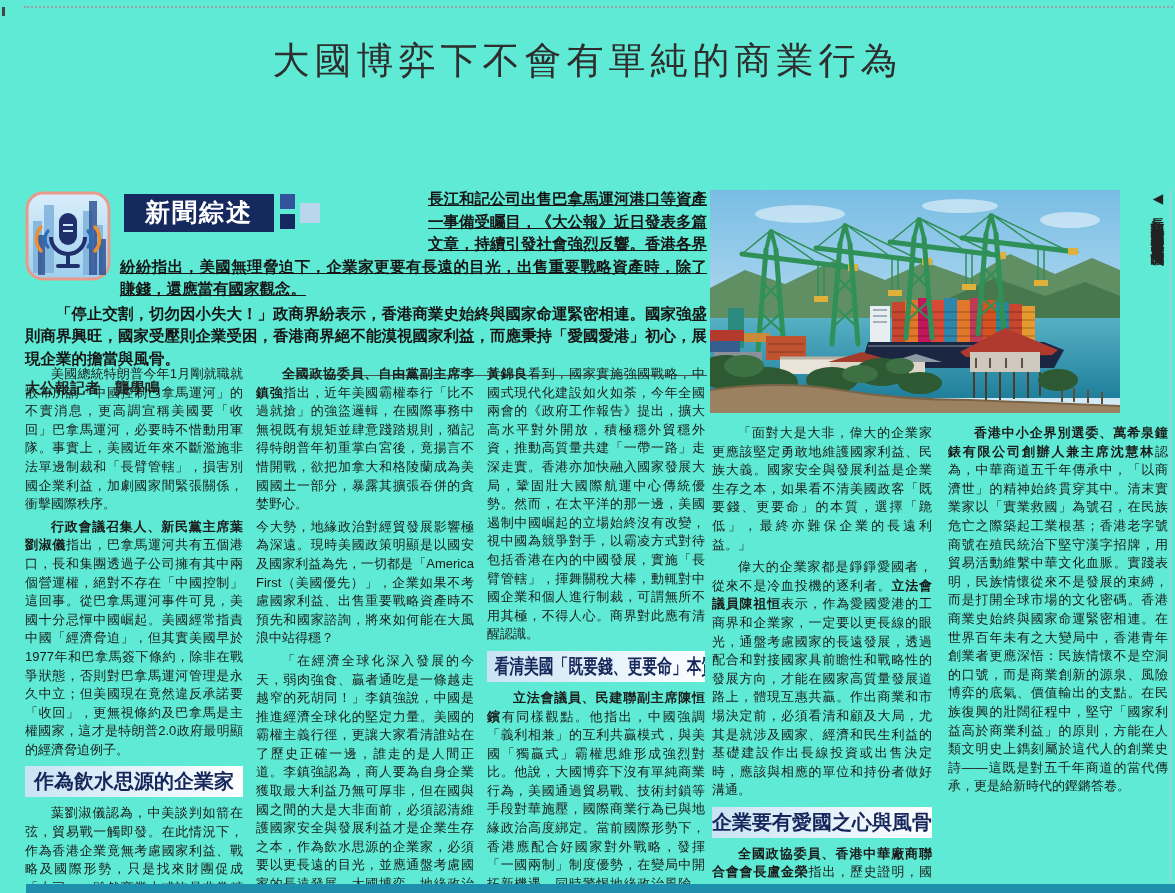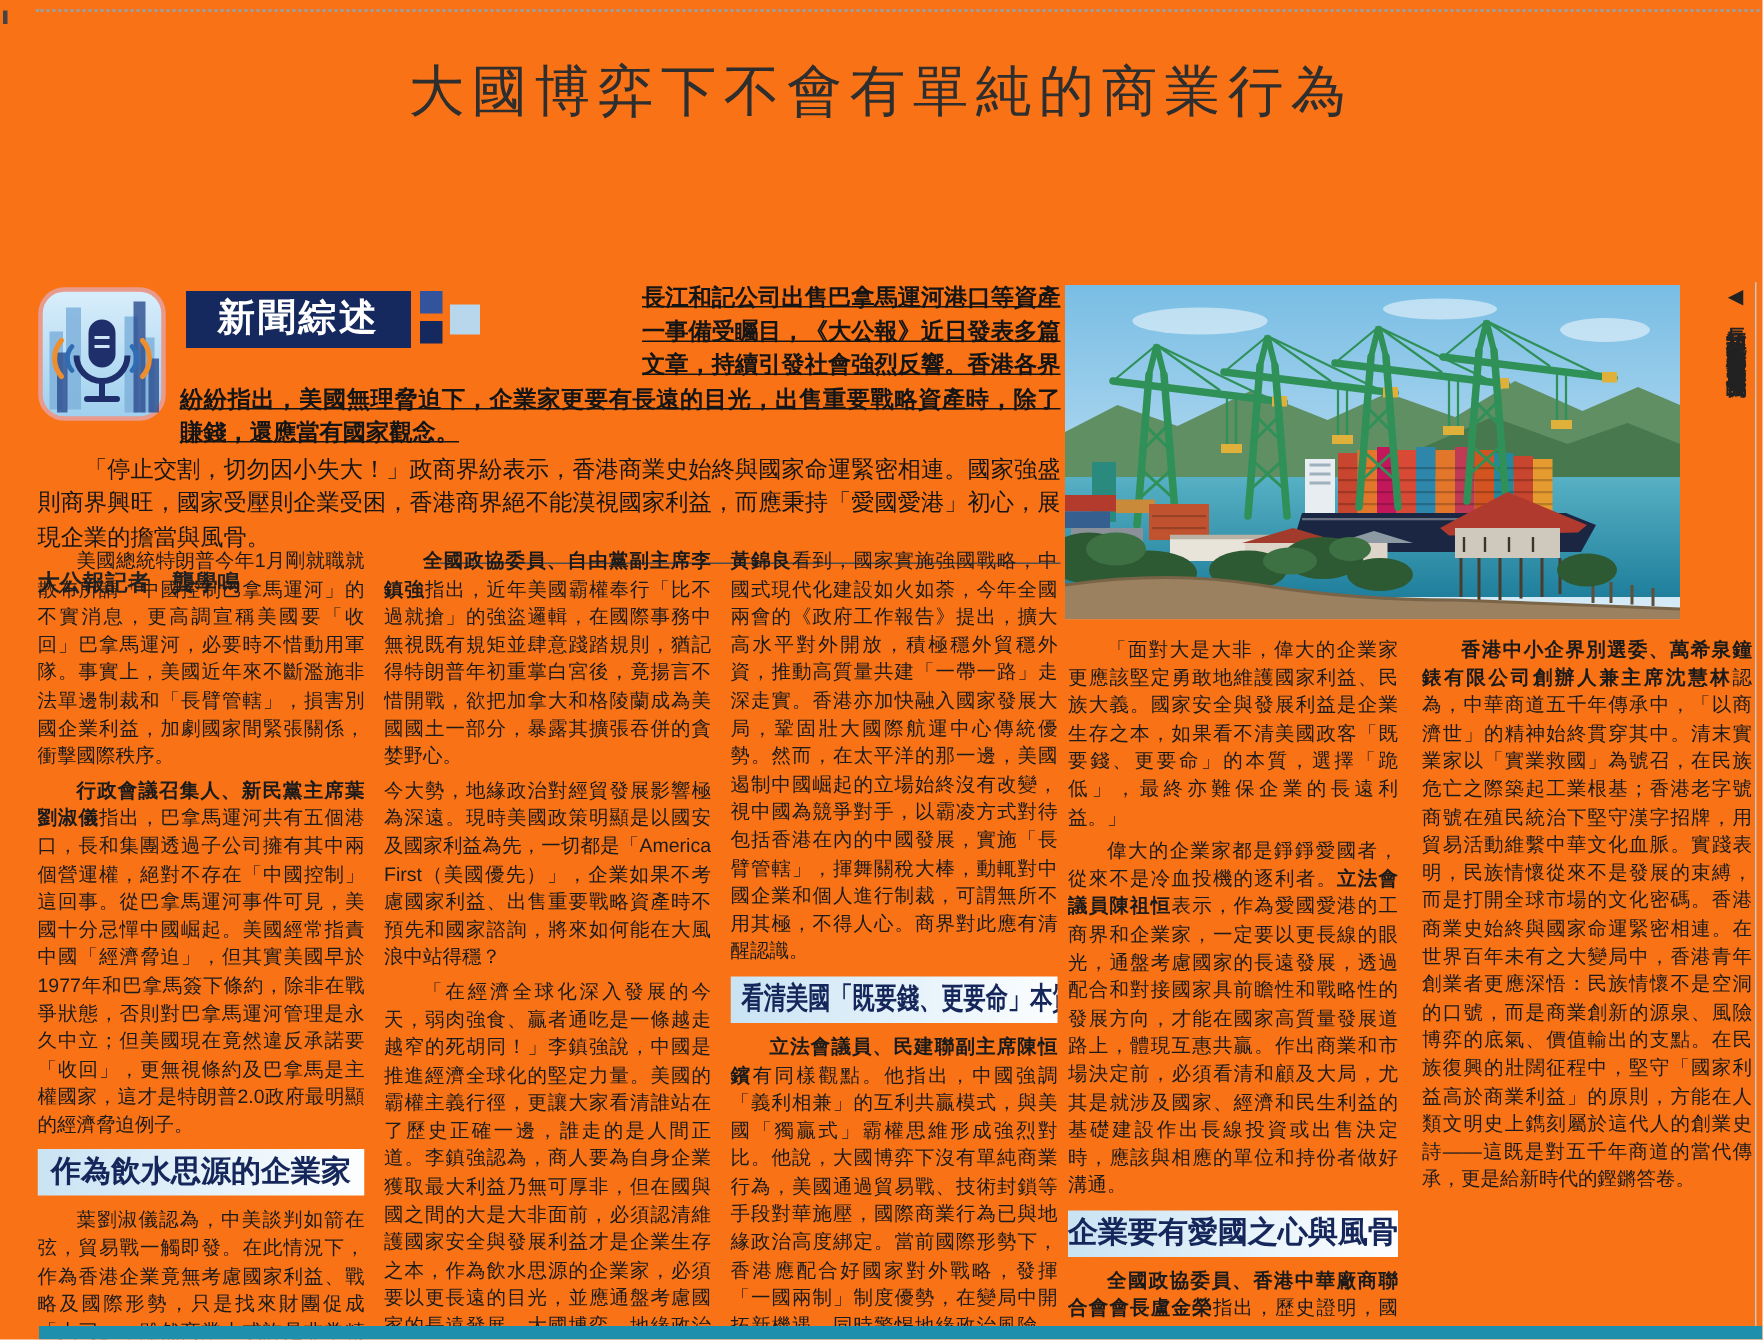--- a/index.html
+++ b/index.html
@@ -3,7 +3,7 @@
 <meta charset="utf-8">
 <style>
   html,body{margin:0;padding:0;background:#f2f2f2;}
-  .page{position:relative;width:1175px;height:893px;background:#f97316;margin:0 auto;
+  .page{position:relative;width:1175px;height:893px;background:#5eead4;margin:0 auto;
         font-family:"Liberation Sans","DejaVu Sans",sans-serif;overflow:hidden;}
   .topdots{position:absolute;left:24px;right:2px;top:6px;border-top:2px dotted #9aa0a6;}
   .corner-tick{position:absolute;left:2px;top:7px;width:3px;height:9px;background:#444;}

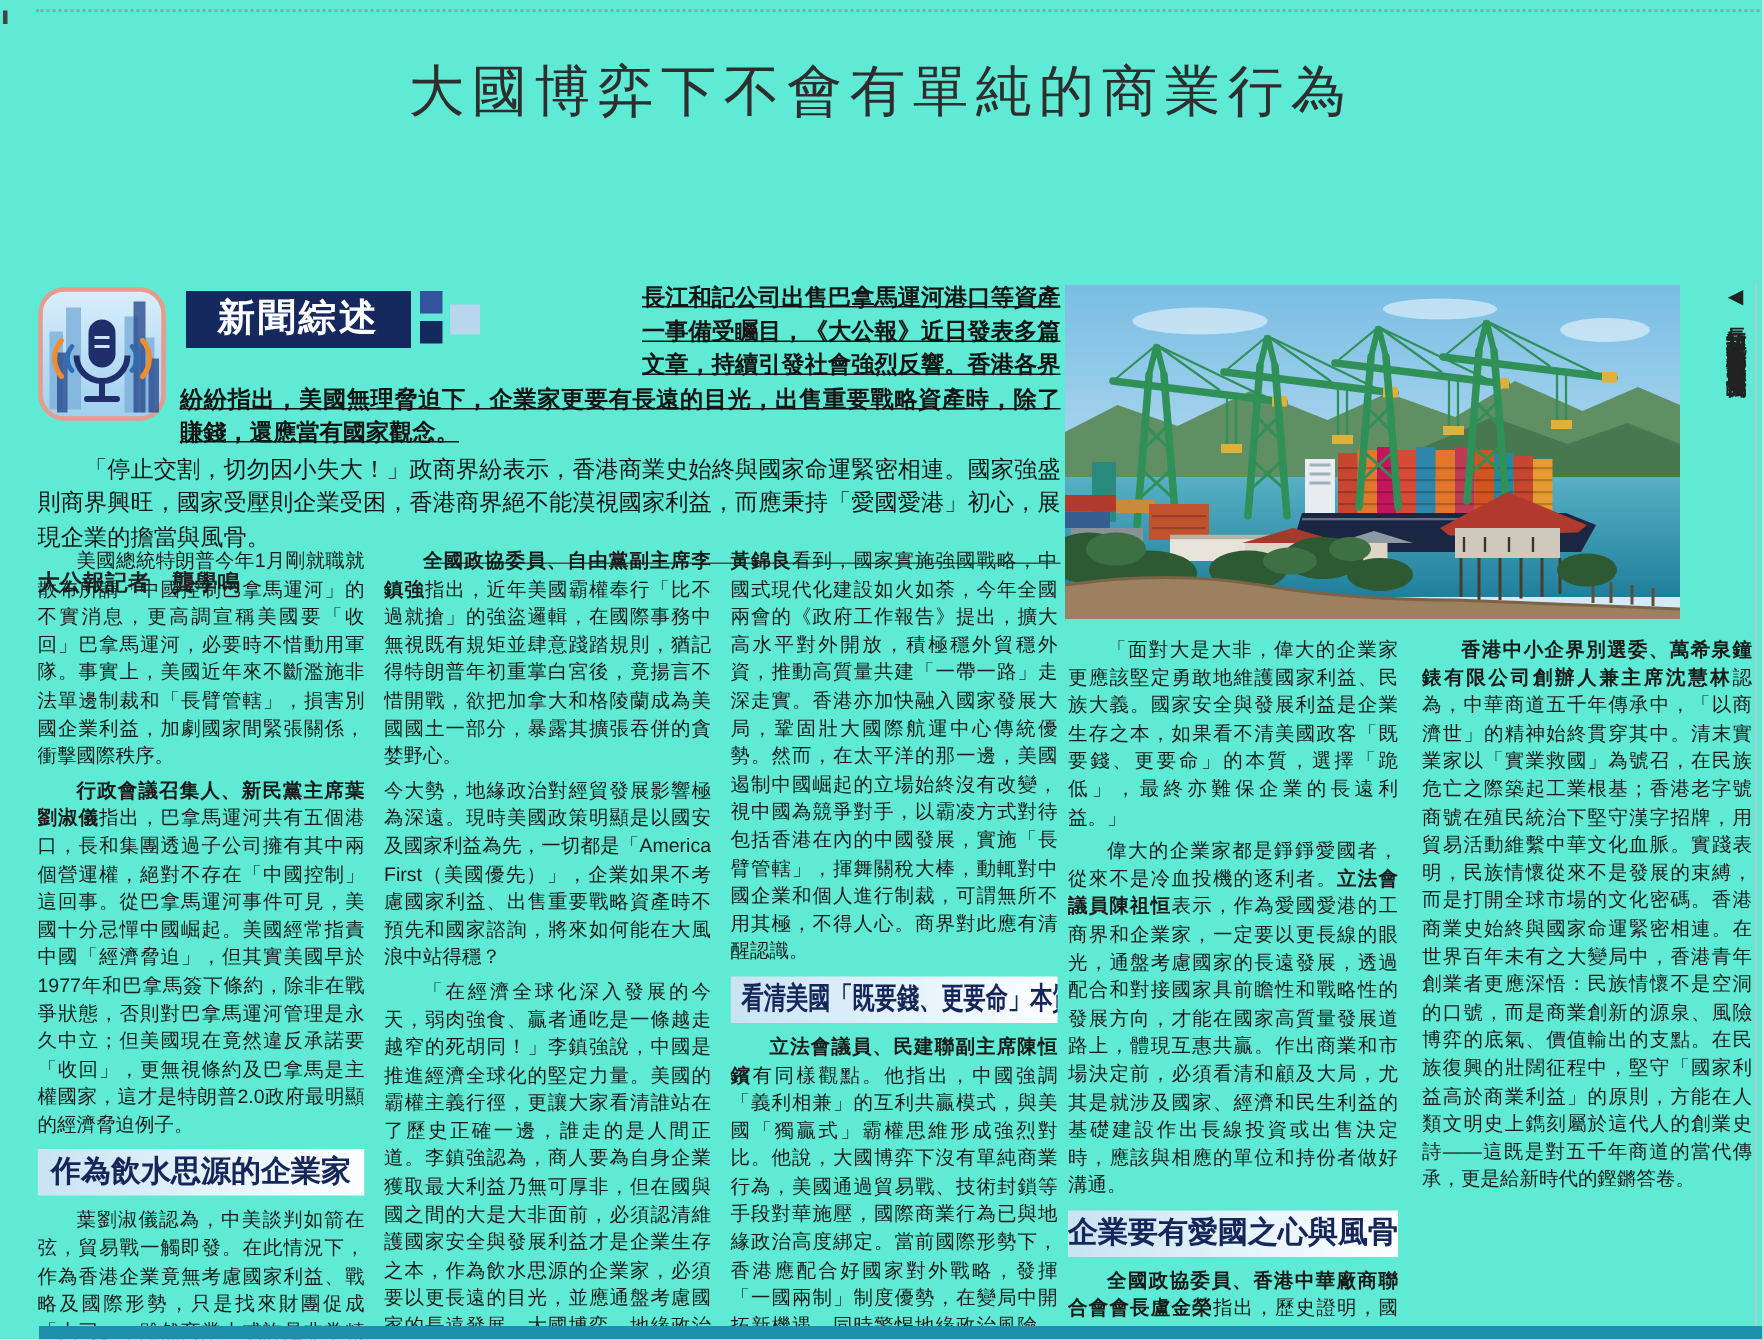--- a/index.html
+++ b/index.html
@@ -22,7 +22,7 @@
   .sq2{position:absolute;left:156px;top:22px;width:15px;height:15px;background:#16295f;}
   .sq3{position:absolute;left:176px;top:11px;width:20px;height:20px;background:#b9d7ec;}
   .lead{margin:0;font-size:15.5px;line-height:22.5px;font-weight:700;color:#151515;text-align:justify;text-decoration:underline;}
-  .p2{margin:2px 0 0;font-size:15.5px;line-height:22.5px;font-weight:400;color:#151515;
+  .p2{margin:2px 0 0;font-size:15.5px;line-height:22.5px;font-weight:700;color:#151515;
       text-align:justify;text-indent:2em;}
   .ruleline{border-top:1.5px solid #4d4d4d;margin:5px 0 3px 268px;}
   .byline{margin:0;text-align:left;font-size:15px;font-weight:700;color:#222;padding-right:4px;}

